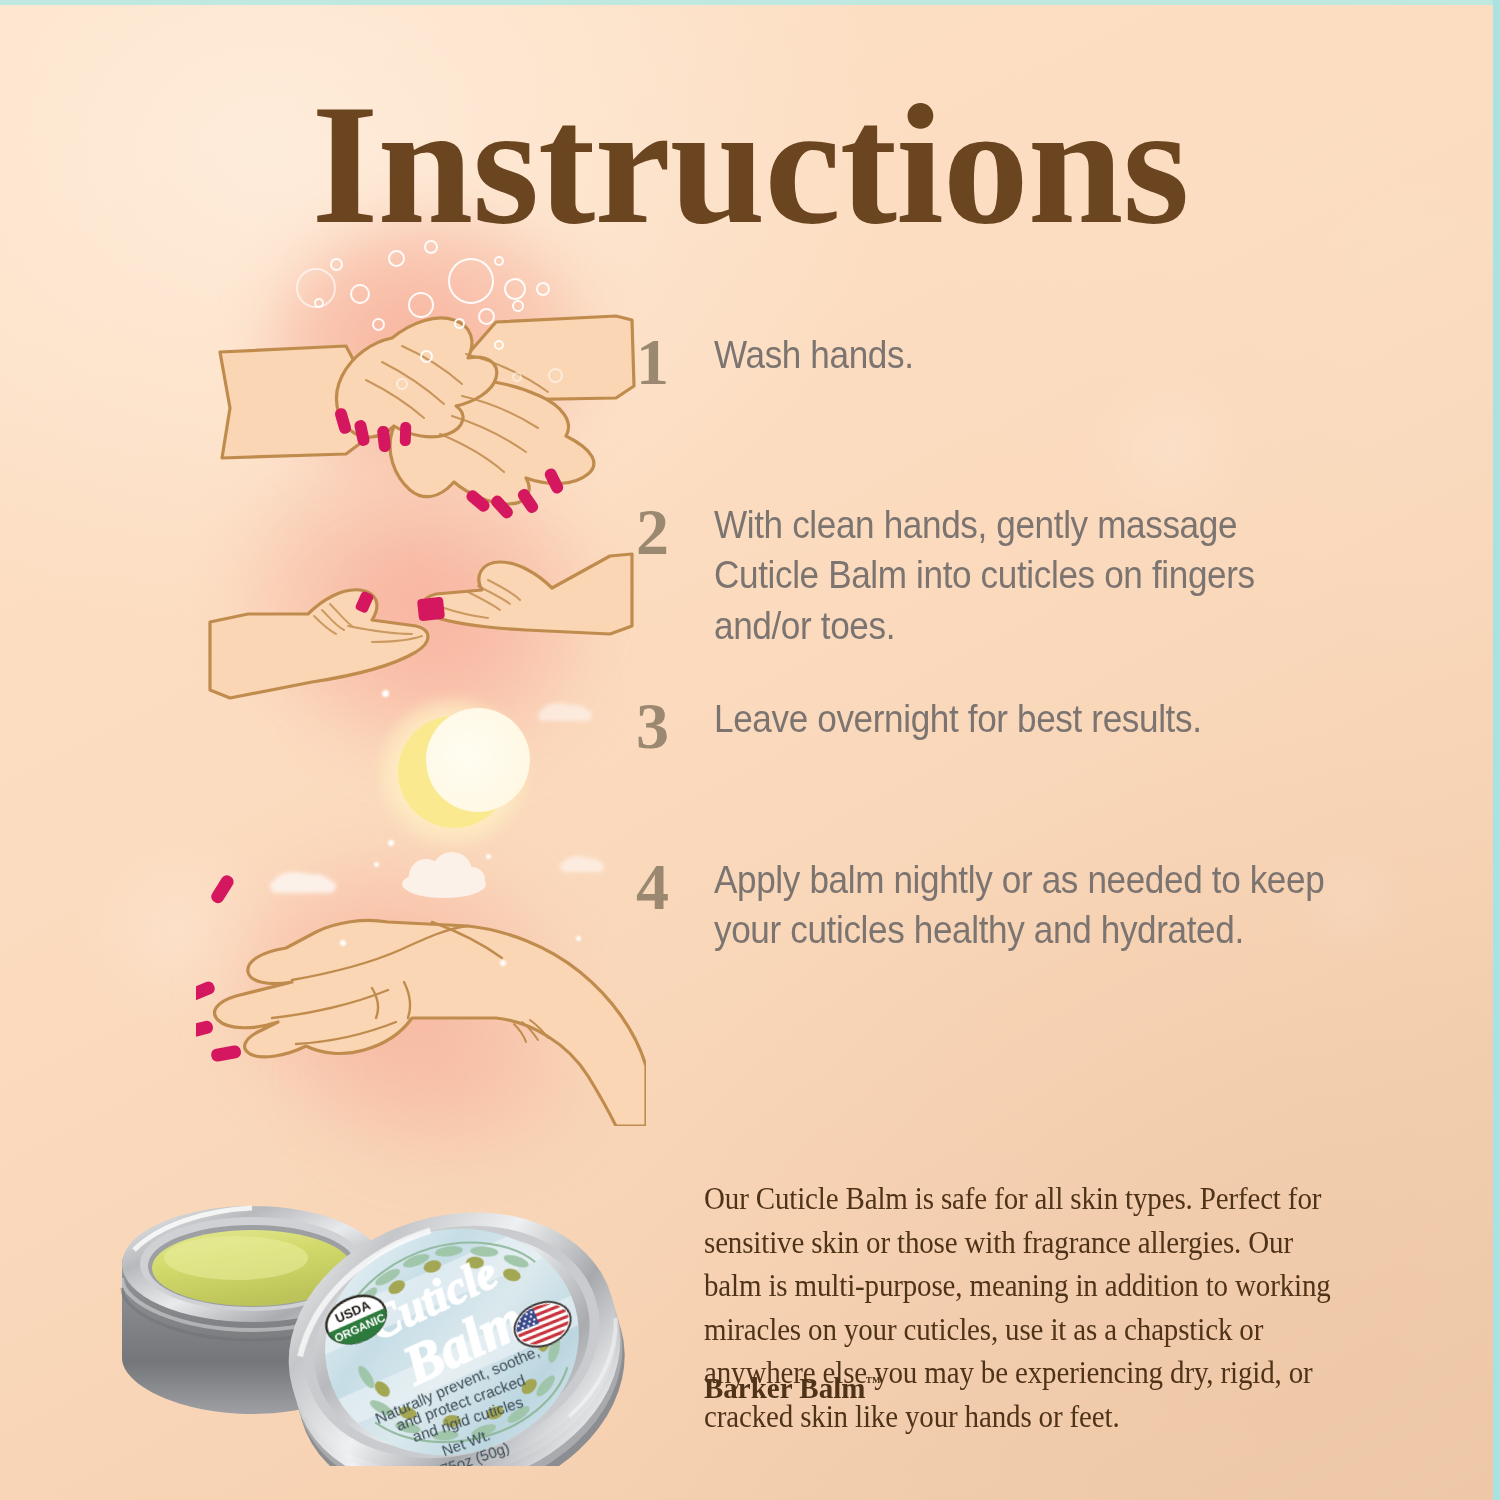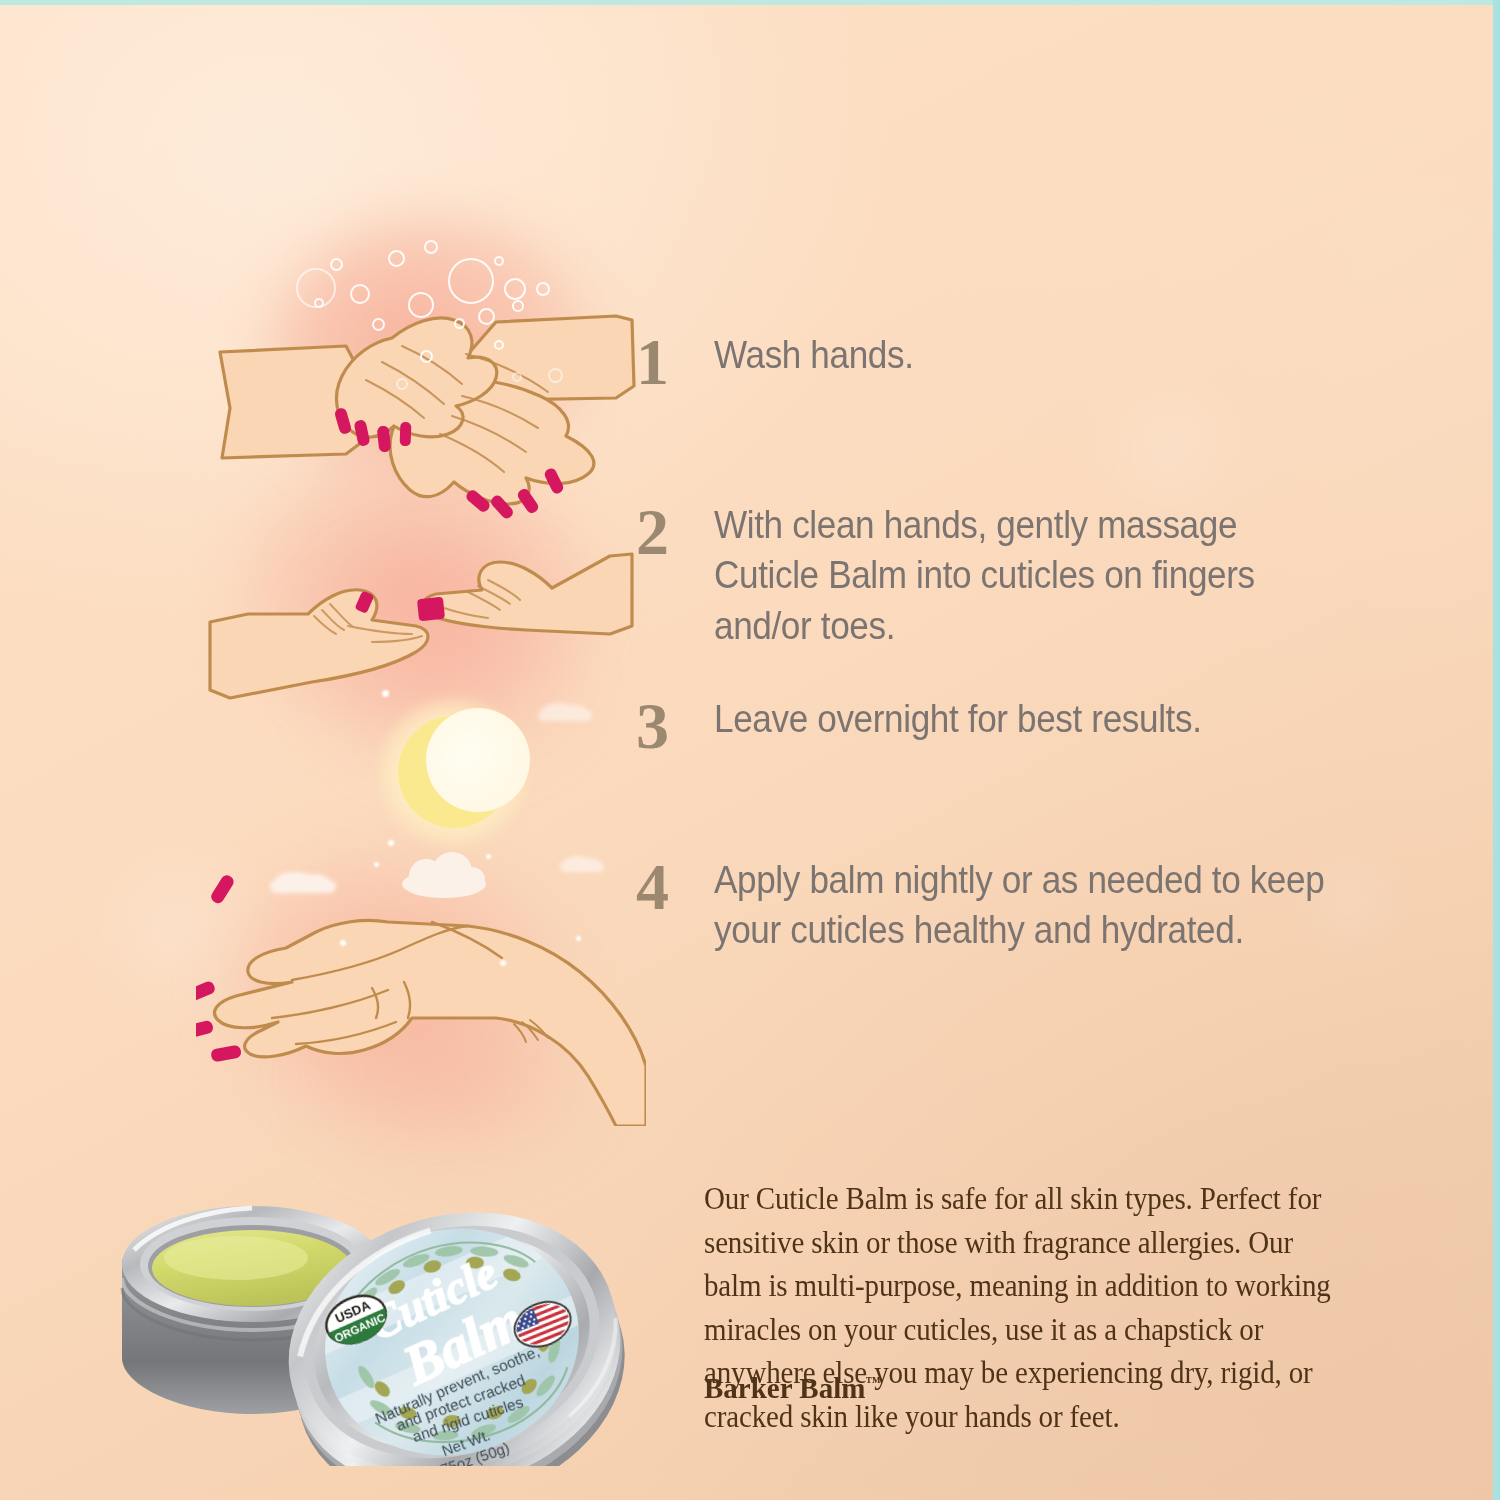--- a/index.html
+++ b/index.html
@@ -172,6 +172,7 @@
   <div class="edge-top"></div>
   <div class="edge-right"></div>
 
+  <div class="title">Instructions</div>
 
   <div class="blob blob-a"></div>
   <div class="blob blob-b"></div>

